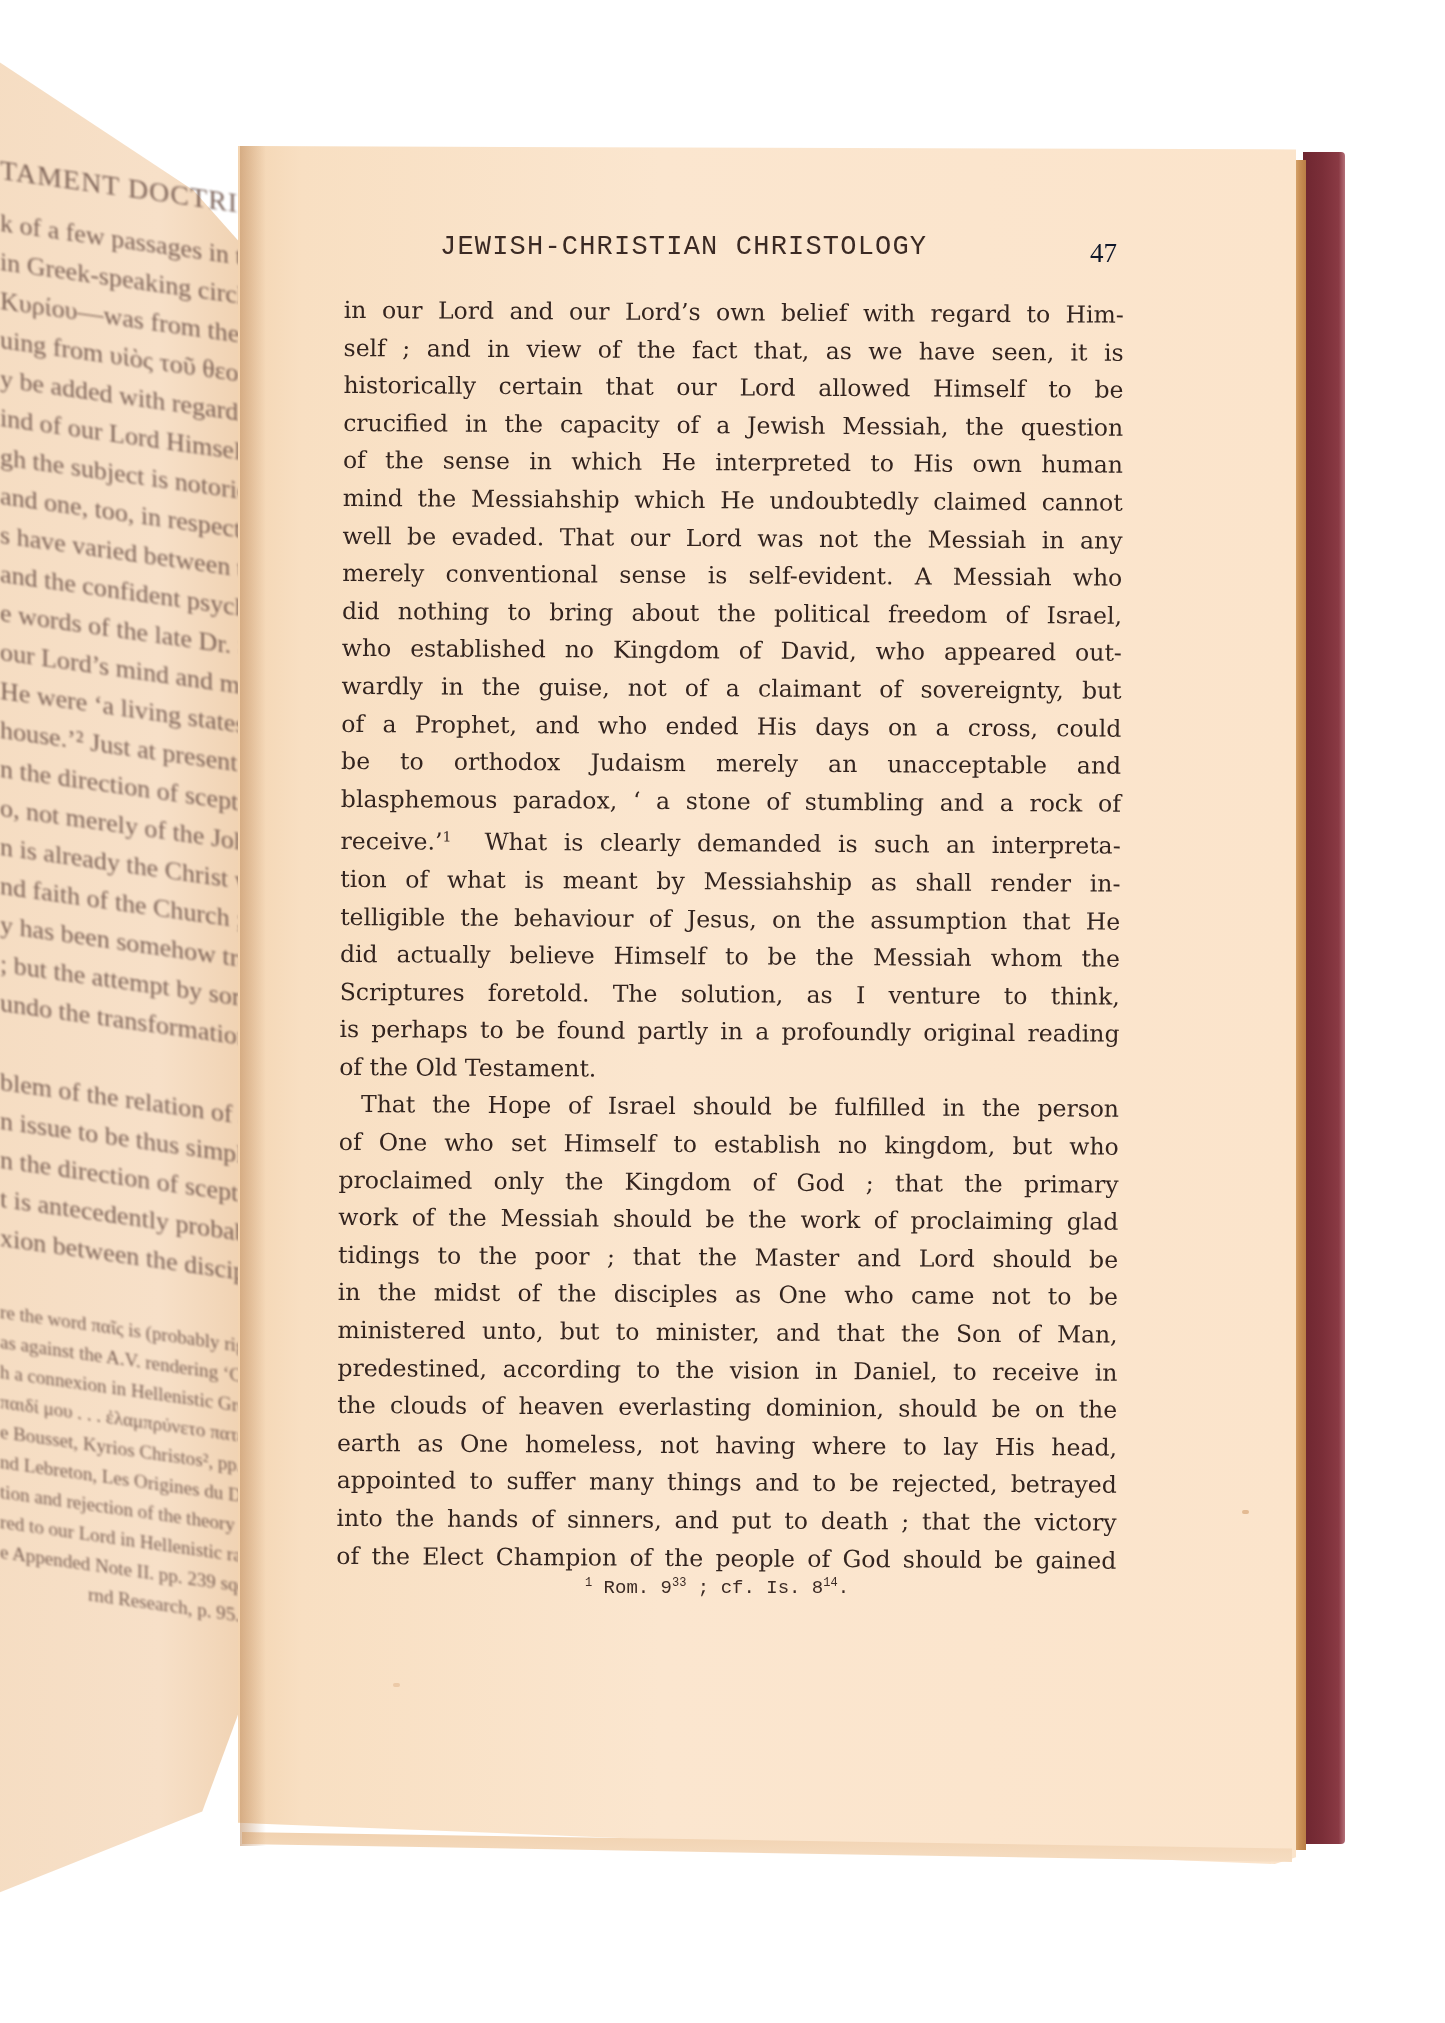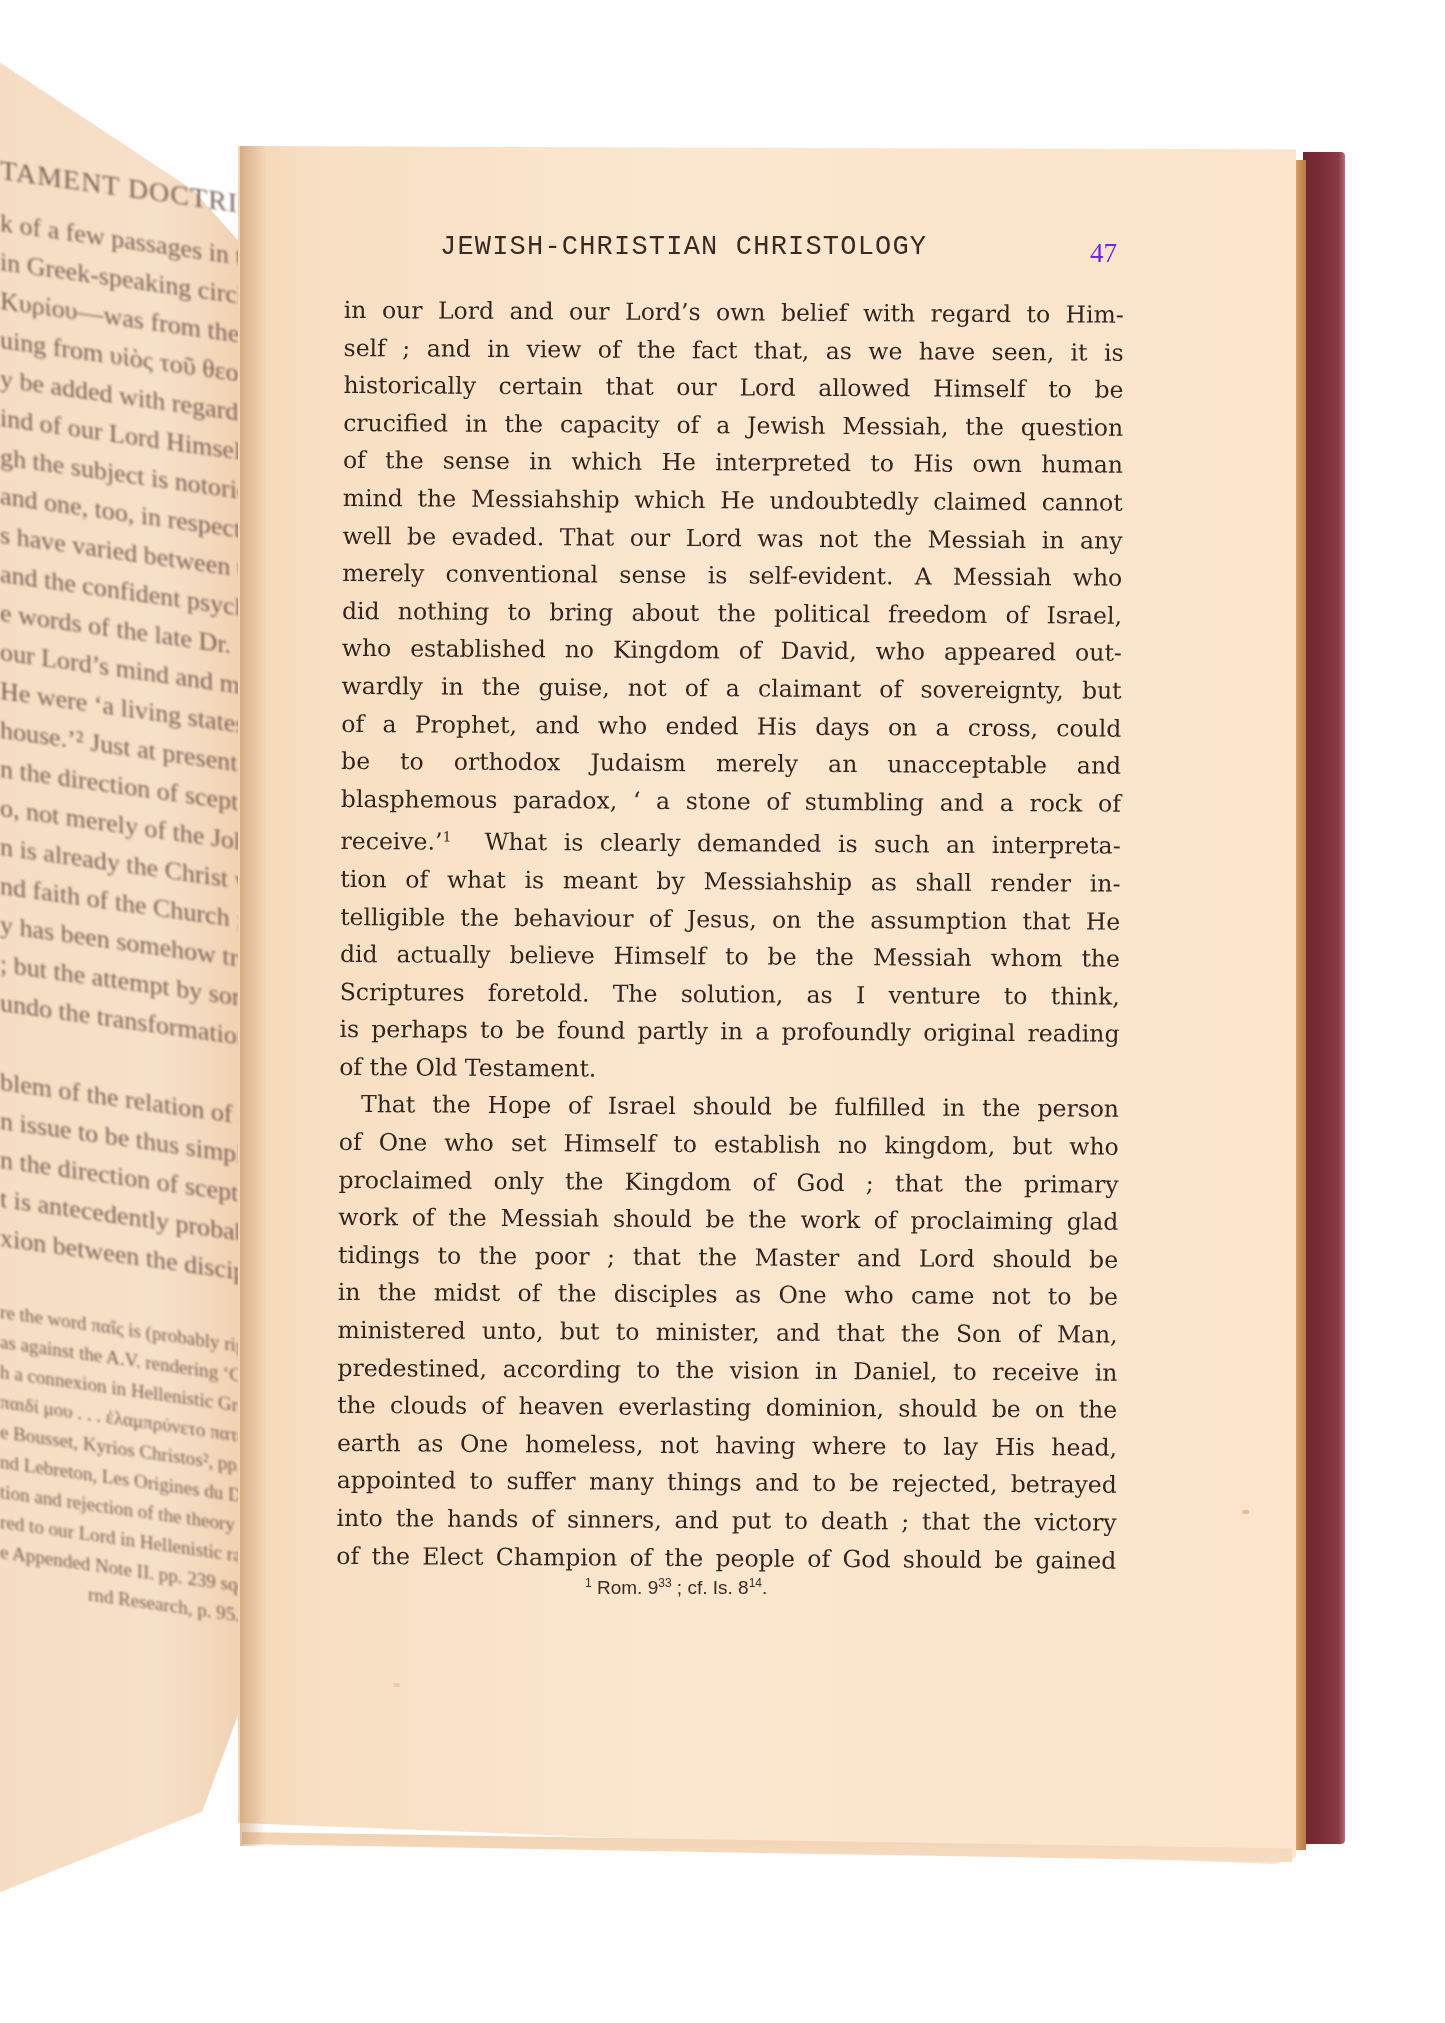--- a/index.html
+++ b/index.html
@@ -57,7 +57,7 @@
   }
   .page-number {
     position:absolute; left:1090px; top:238px; font-family:"Liberation Serif",serif;
-    font-size:27px; color:#6d28d9;
+    font-size:27px; color:#0f172a;
   }
   .body-text {
     position:absolute; left:344px; top:292px; width:780px;

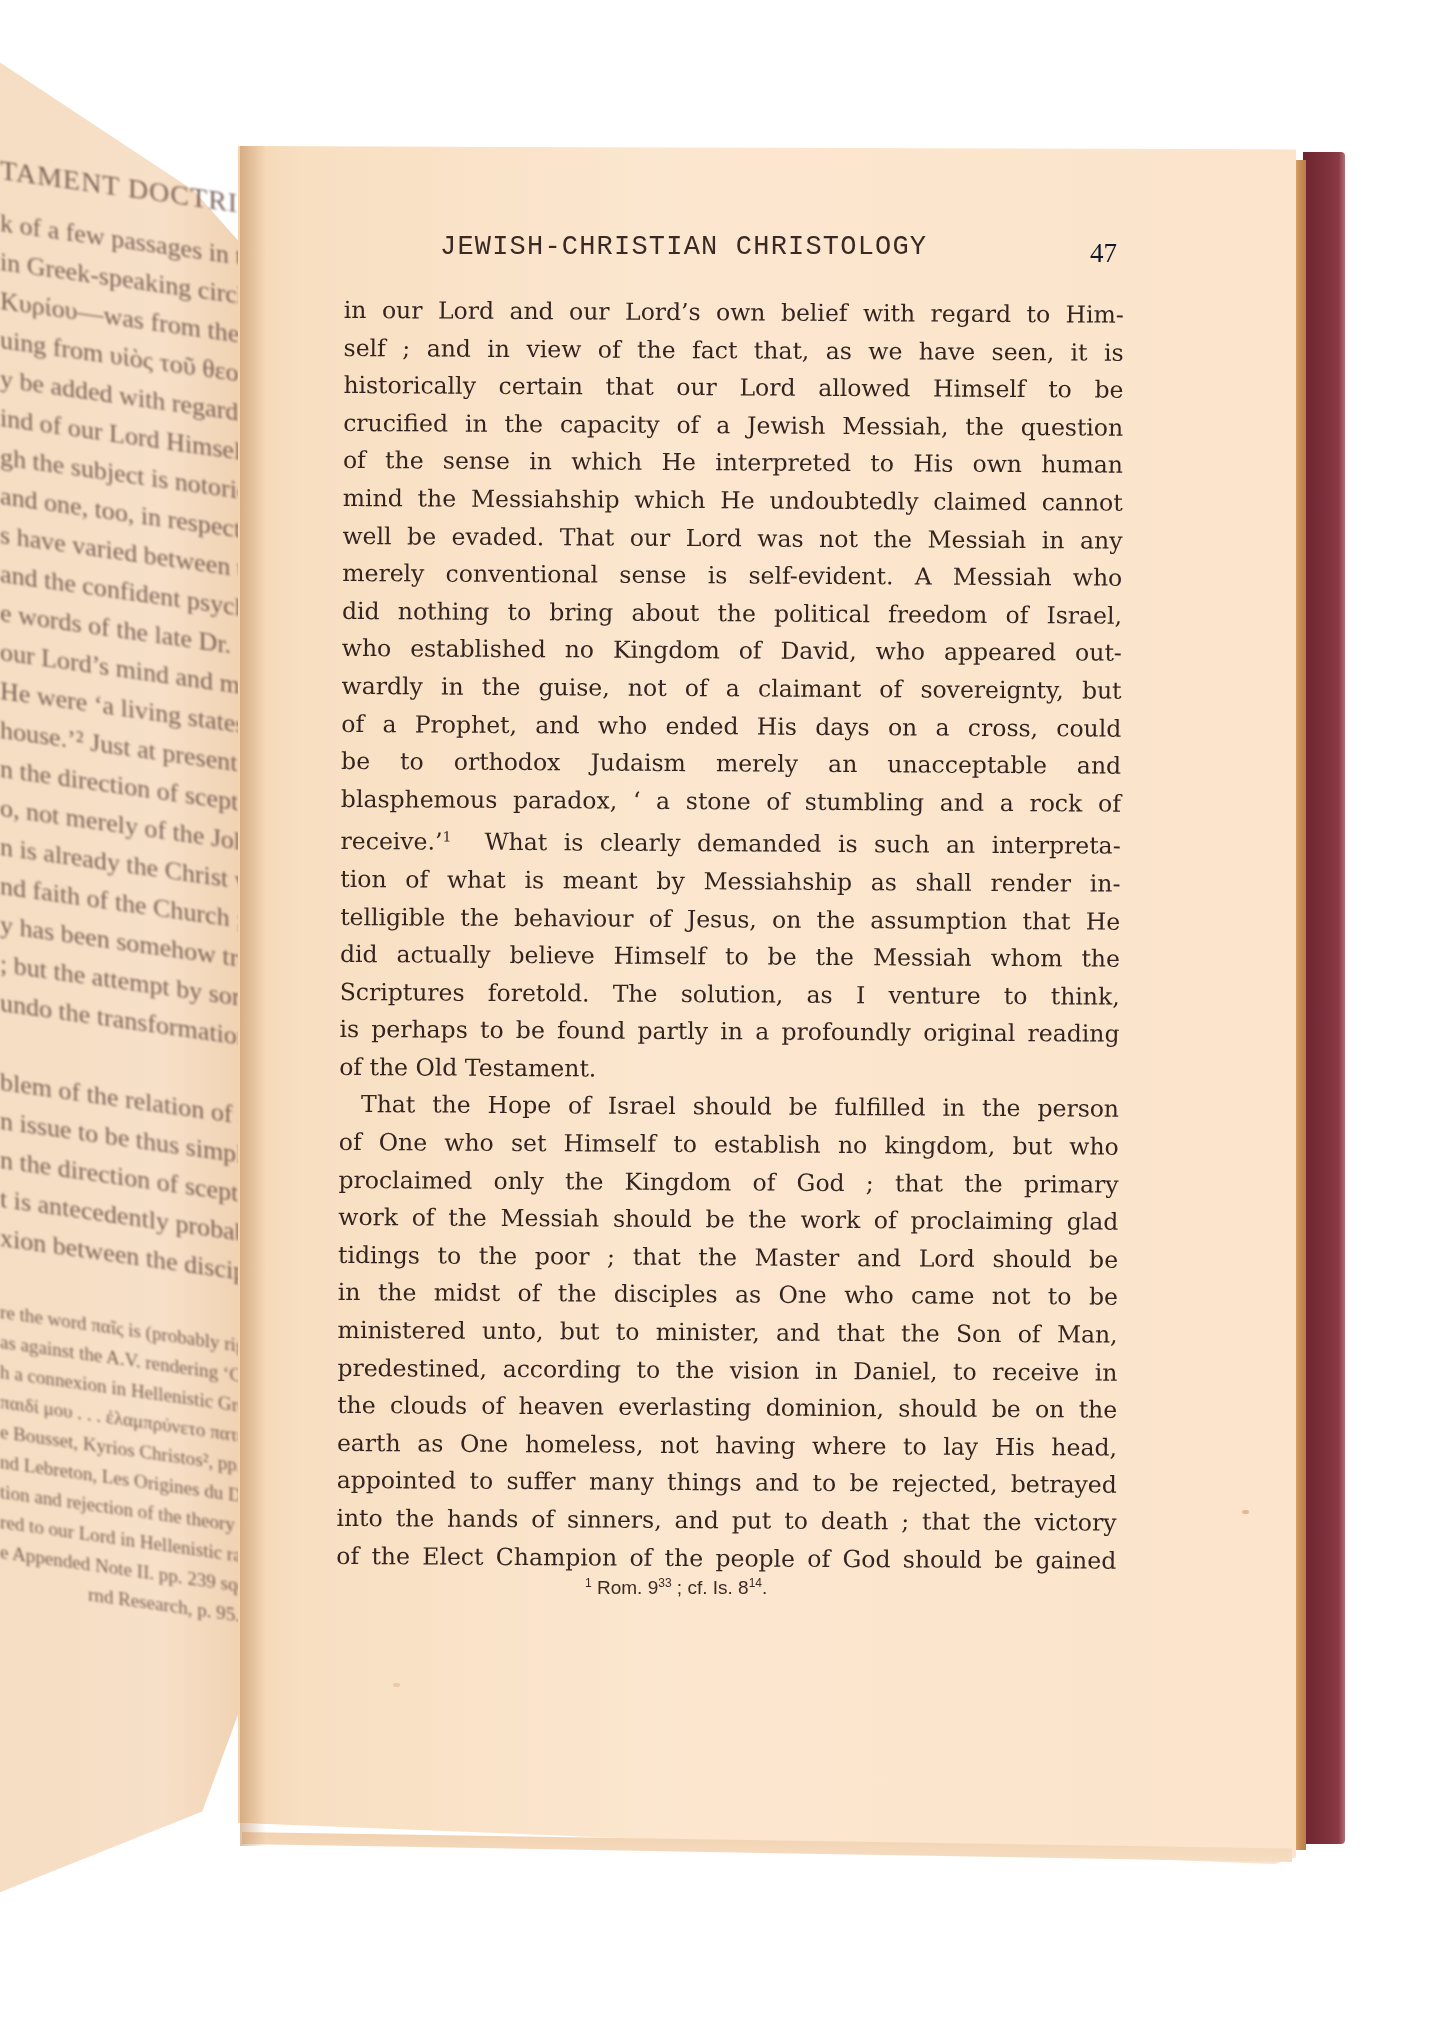--- a/index.html
+++ b/index.html
@@ -69,7 +69,7 @@
   .body-text .line.indent { padding-left:22px; }
   sup.fnref { font-size:14px; vertical-align:8px; }
   .footnote {
-    position:absolute; left:585px; top:1576px; font-family:Liberation Sans, sans-serif;
+    position:absolute; left:585px; top:1576px; font-family:Liberation Mono, monospace;
     font-size:19px; color:#3b2a24;
   }
   .footnote sup { font-size:12px; vertical-align:7px; }

